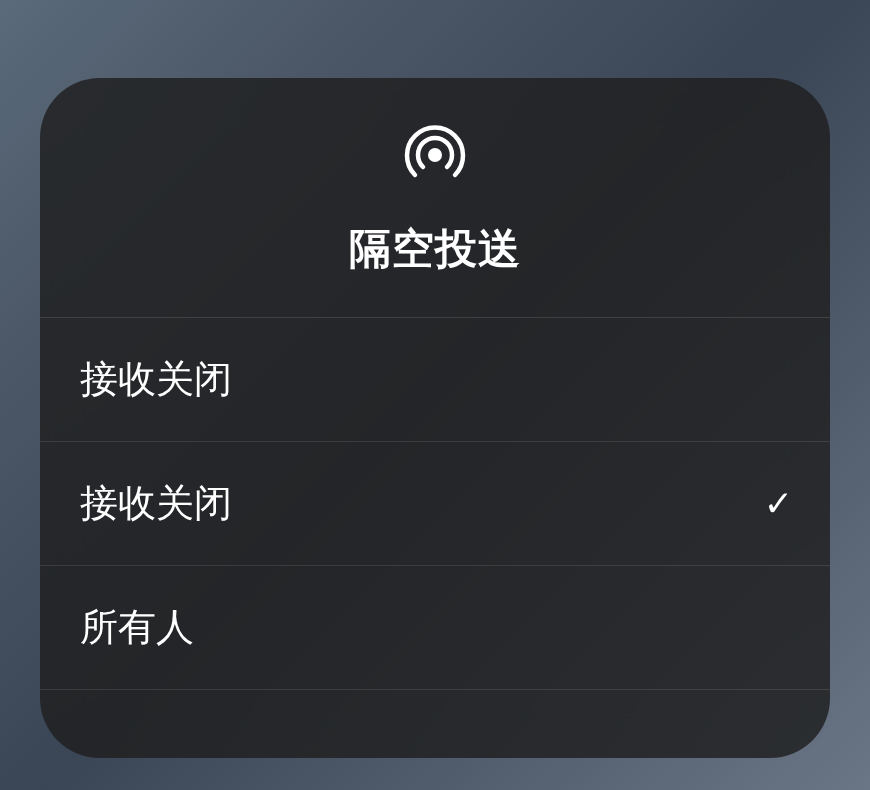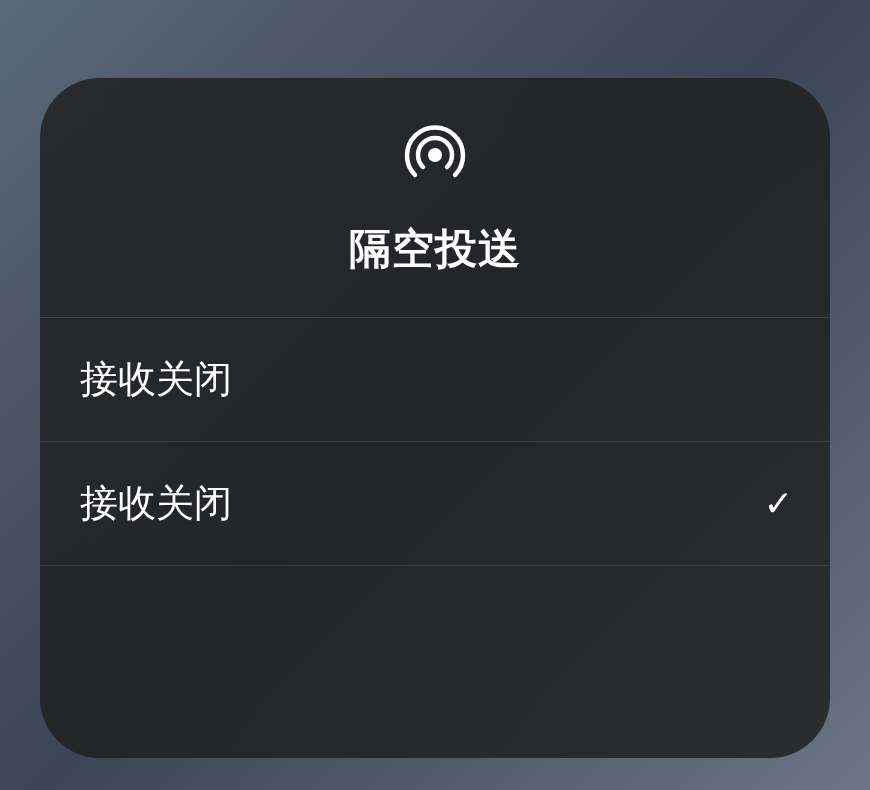--- a/index.html
+++ b/index.html
@@ -101,6 +101,9 @@
       <span class="option-label">接收关闭</span>
       <span class="checkmark">✓</span>
     </div>
+    <div class="option-row">
+      <span class="option-label">所有人</span>
+    </div>
   </div>
 </div>
 

